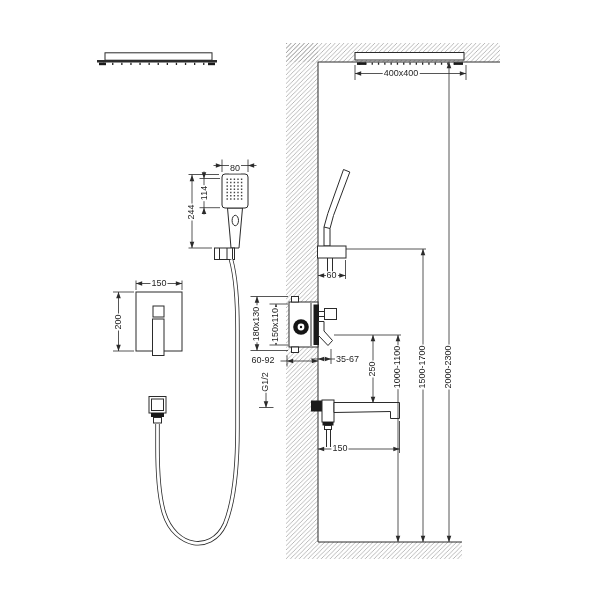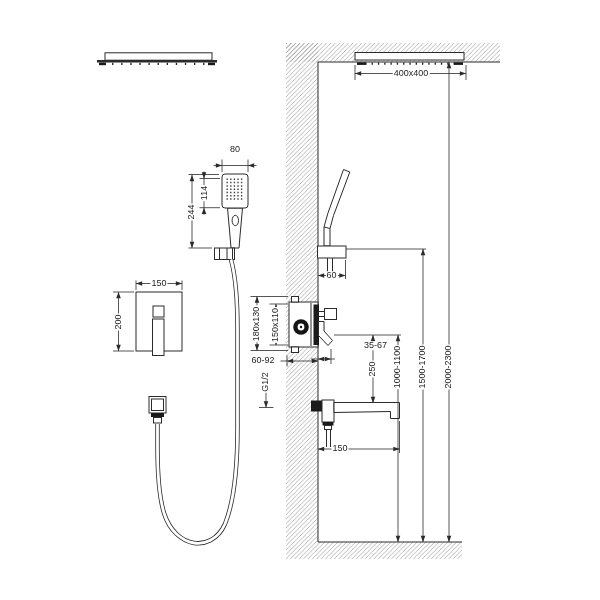--- a/index.html
+++ b/index.html
@@ -247,7 +247,7 @@
   </g>
 </svg>
 
-<span class="dim" style="left:411px;top:73.5px;">400x400</span>
+<span class="dim" style="left:401px;top:73.5px;">400x400</span>
 <span class="dim" style="left:235px;top:150px;">80</span>
 <span class="dim v" style="left:204.5px;top:193px;">114</span>
 <span class="dim v" style="left:192px;top:211.5px;">244</span>

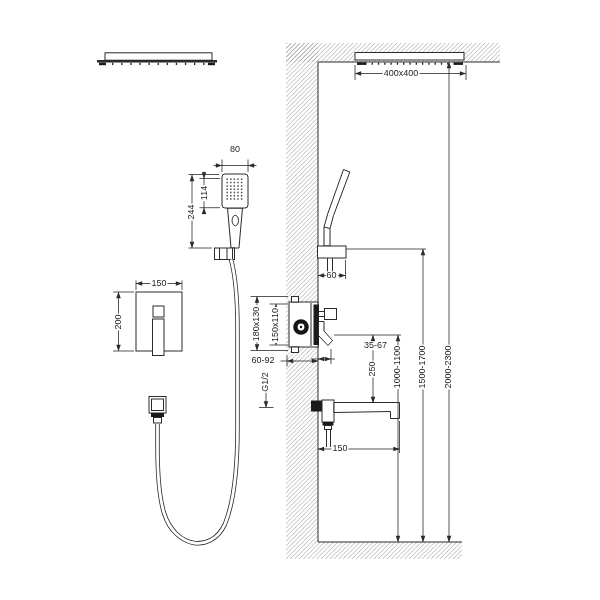--- a/index.html
+++ b/index.html
@@ -248,7 +248,7 @@
 </svg>
 
 <span class="dim" style="left:401px;top:73.5px;">400x400</span>
-<span class="dim" style="left:235px;top:150px;">80</span>
+<span class="dim" style="left:235px;top:169px;">80</span>
 <span class="dim v" style="left:204.5px;top:193px;">114</span>
 <span class="dim v" style="left:192px;top:211.5px;">244</span>
 <span class="dim" style="left:159px;top:283.5px;">150</span>

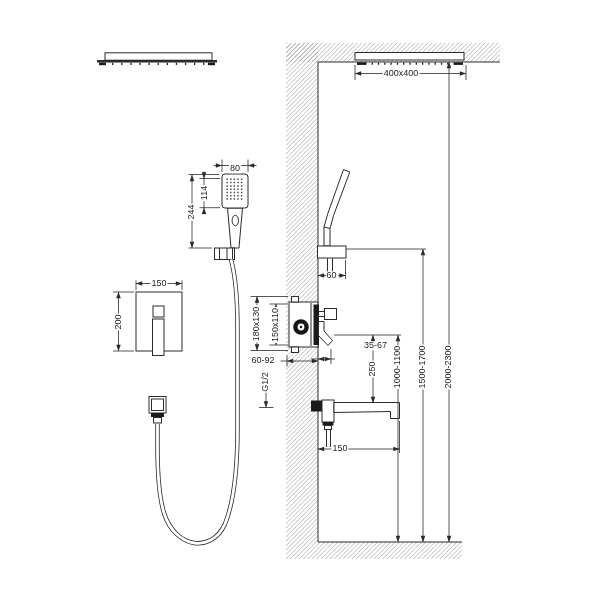--- a/index.html
+++ b/index.html
@@ -258,7 +258,7 @@
 <span class="dim v" style="left:276px;top:324.5px;">150x110</span>
 <span class="dim" style="left:263px;top:361px;">60-92</span>
 <span class="dim v" style="left:266px;top:381.5px;">G1/2</span>
-<span class="dim" style="left:347.5px;top:346px;margin-left:28px;">35-67</span>
+<span class="dim" style="left:347.5px;top:360px;">35-67</span>
 <span class="dim v" style="left:373px;top:369px;">250</span>
 <span class="dim" style="left:340px;top:449px;">150</span>
 <span class="dim v" style="left:398px;top:367px;">1000-1100</span>

